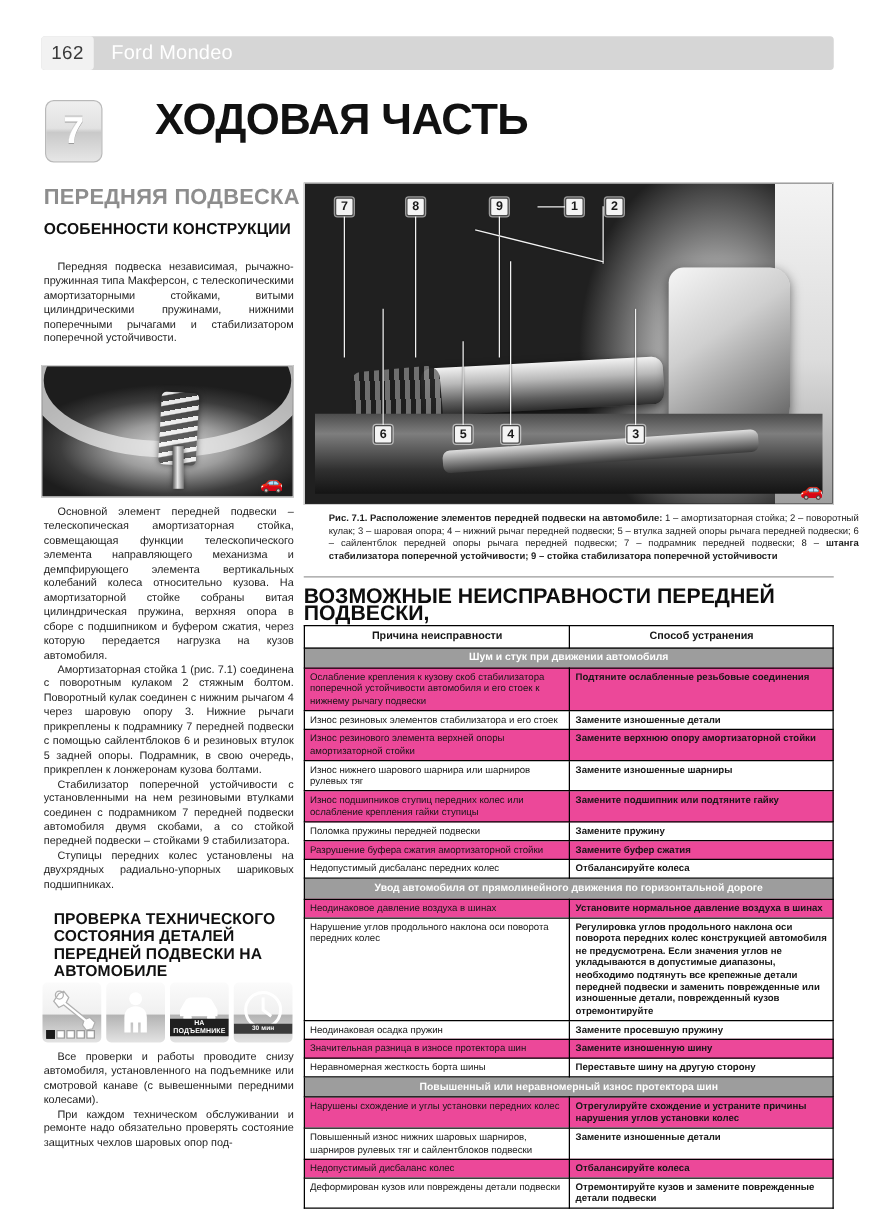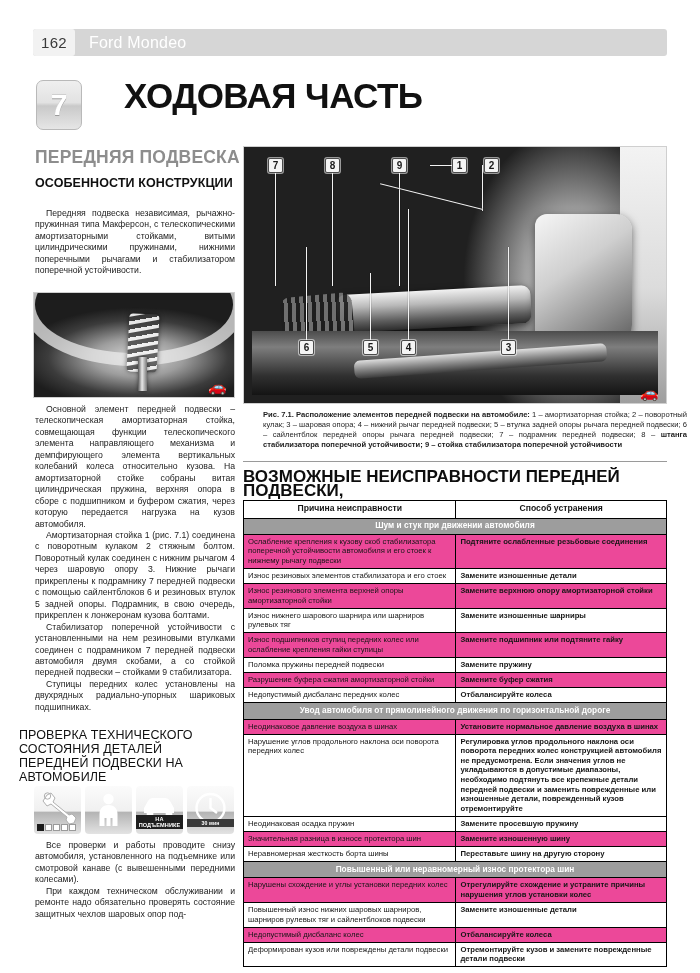--- a/index.html
+++ b/index.html
@@ -63,9 +63,9 @@
     letter-spacing: .1px;
   }
   .sec-h3 {
-    position: absolute; left: 19px; top: 728px;
+    position: absolute; left: 43px; top: 728px;
     width: 200px;
-    font-size: 12.5px; font-weight: normal; color: #101010;
+    font-size: 12.5px; font-weight: bold; color: #101010;
     line-height: 14px; letter-spacing: .1px;
   }
 

